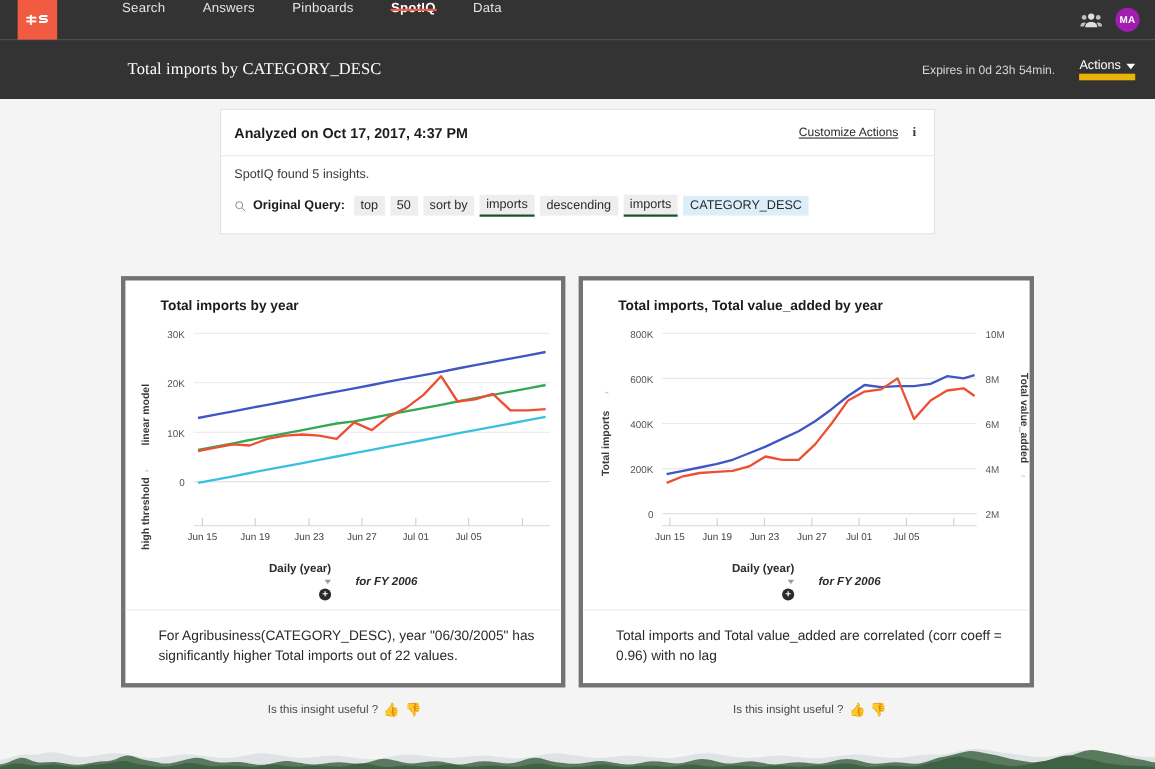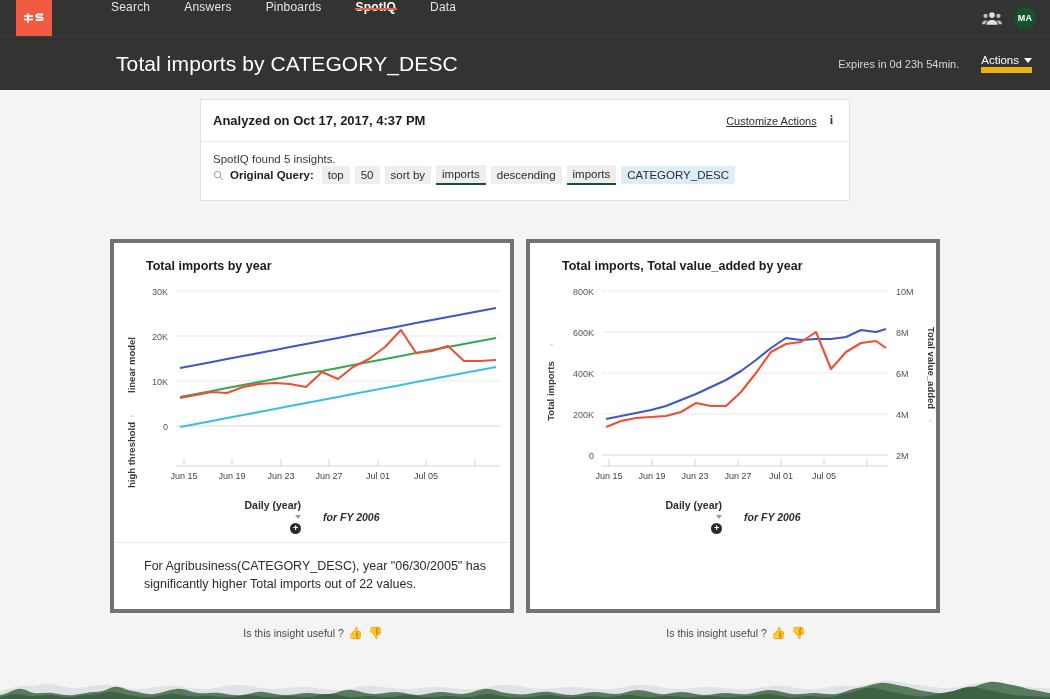--- a/index.html
+++ b/index.html
@@ -40,7 +40,7 @@
   .people-icon { width: 20px; height: 20px; display: block; }
   .avatar {
     width: 22px; height: 22px; border-radius: 50%;
-    background: #14532d; color: #fff; font-size: 9px; font-weight: bold;
+    background: #a21caf; color: #fff; font-size: 9px; font-weight: bold;
     display: flex; align-items: center; justify-content: center;
     letter-spacing: .3px; cursor: pointer;
   }

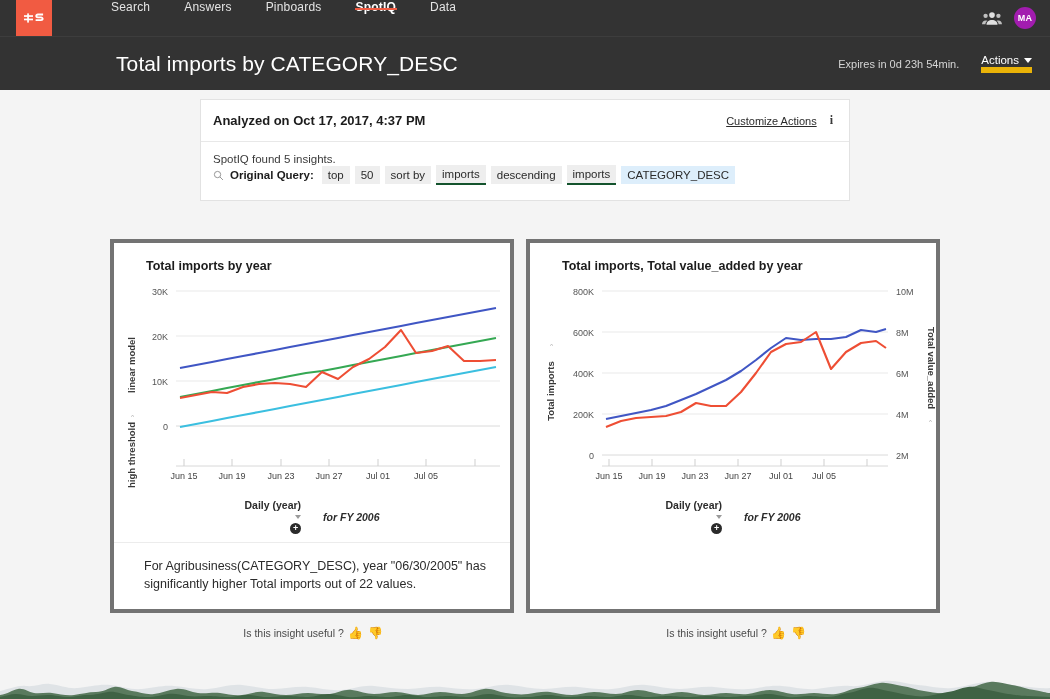--- a/index.html
+++ b/index.html
@@ -51,7 +51,7 @@
     display: flex; align-items: center; padding: 0 18px 0 116px;
     border-top: 1px solid #3d3d3d;
   }
-  .page-title { color: #ffffff; font-size: 21px; letter-spacing: .1px; }
+  .page-title { color: #ffffff; font-size: 15px; letter-spacing: .1px; font-family: Liberation Serif, serif; }
   .subheader-right {
     margin-left: auto; display: flex; align-items: center; gap: 22px;
   }

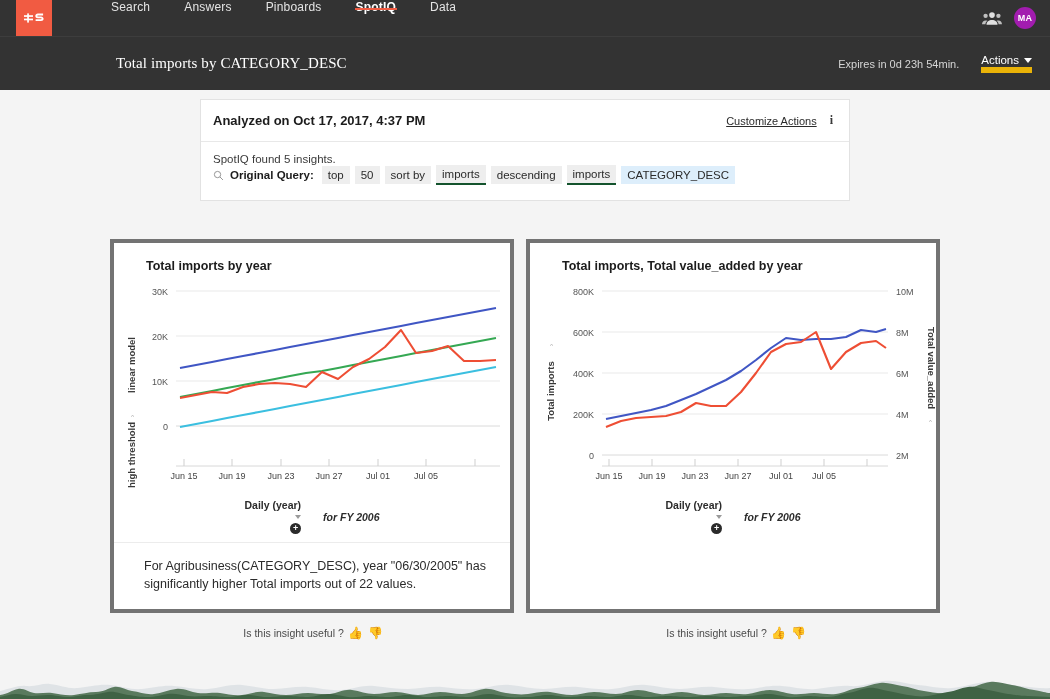--- a/index.html
+++ b/index.html
@@ -92,7 +92,7 @@
     font-family: "Liberation Serif", serif; cursor: pointer; padding: 0 2px;
   }
   .analysis-body { padding: 11px 12px 15px; }
-  .insight-count { font-size: 11.5px; color: #3a3a3a; margin-bottom: 0; }
+  .insight-count { font-size: 11.5px; color: #3a3a3a; margin-bottom: 12px; }
   .query-row { display: flex; align-items: center; gap: 5px; flex-wrap: wrap; }
   .mag-icon { width: 11px; height: 11px; display: block; margin-right: 1px; }
   .query-label { font-size: 11.5px; font-weight: bold; color: #1c1c1c; margin-right: 3px; }

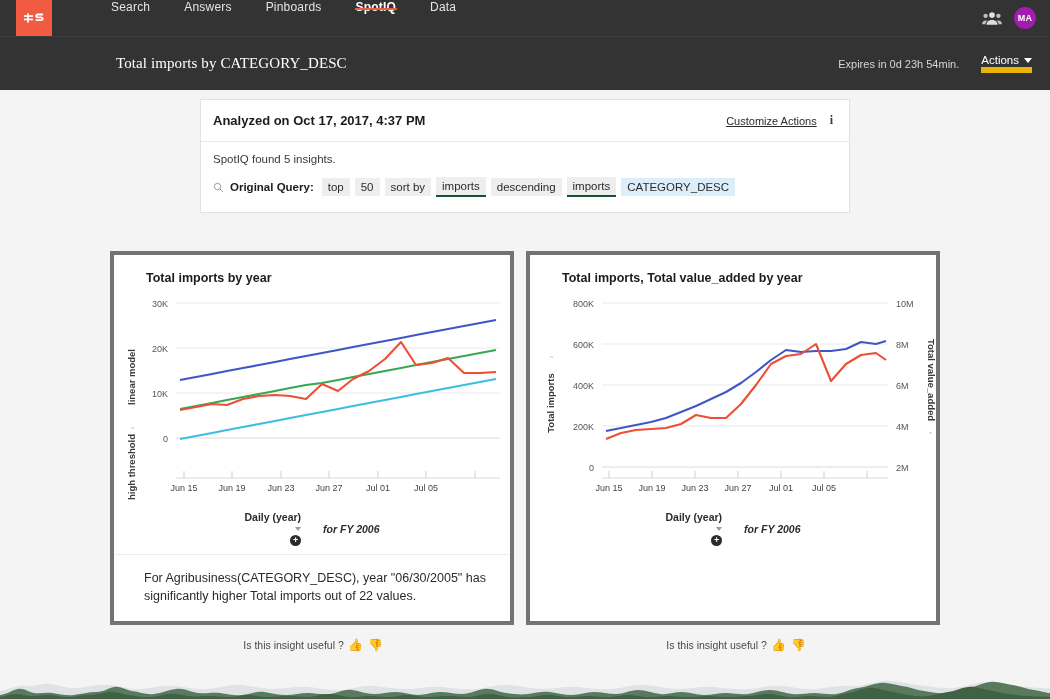--- a/index.html
+++ b/index.html
@@ -349,6 +349,7 @@
         </div>
         <div class="xctl-fy">for FY 2006</div>
       </div>
+      <div class="icard-text">Total imports and Total value_added are correlated (corr coeff = 0.96) with no lag</div>
     </div>
   </div>
 

